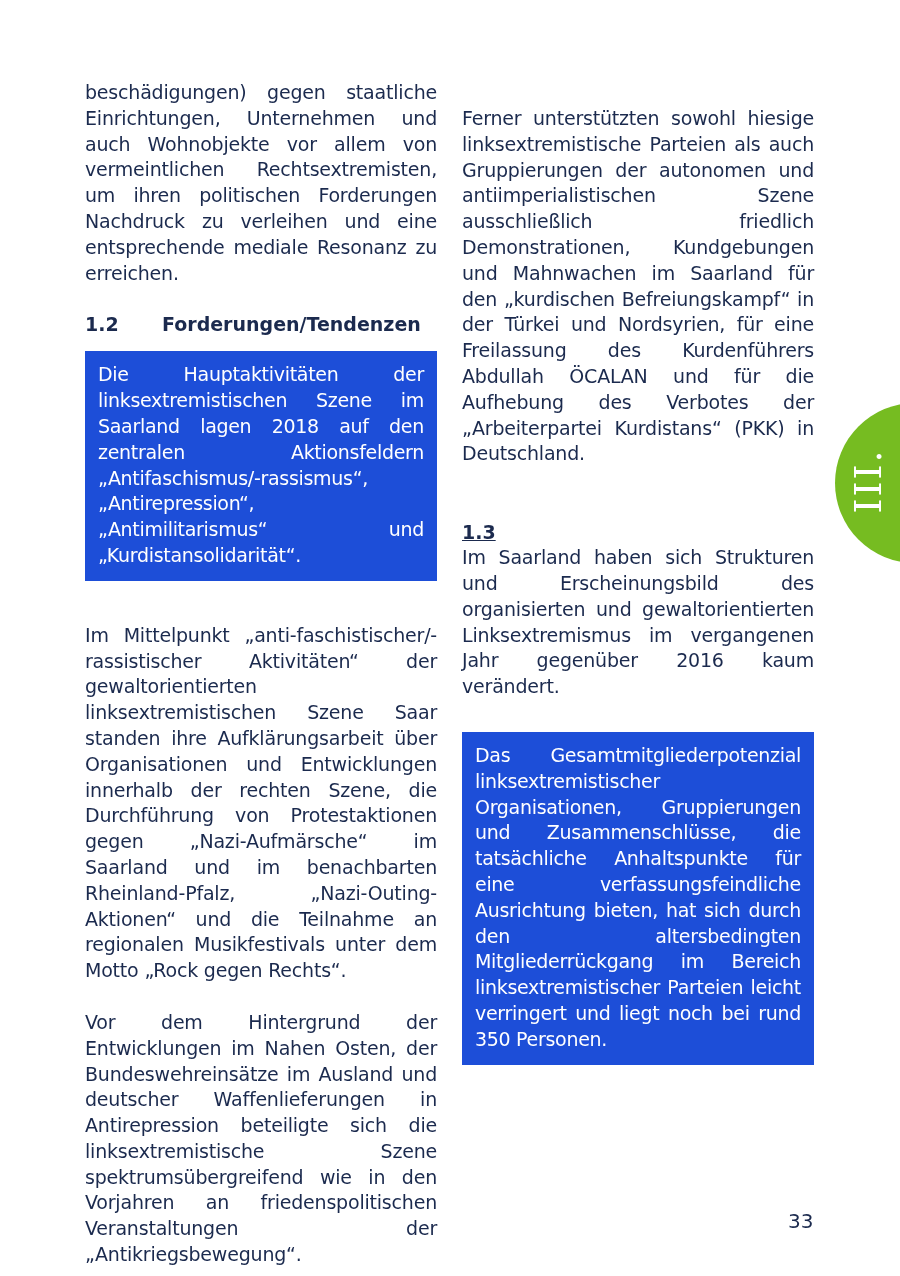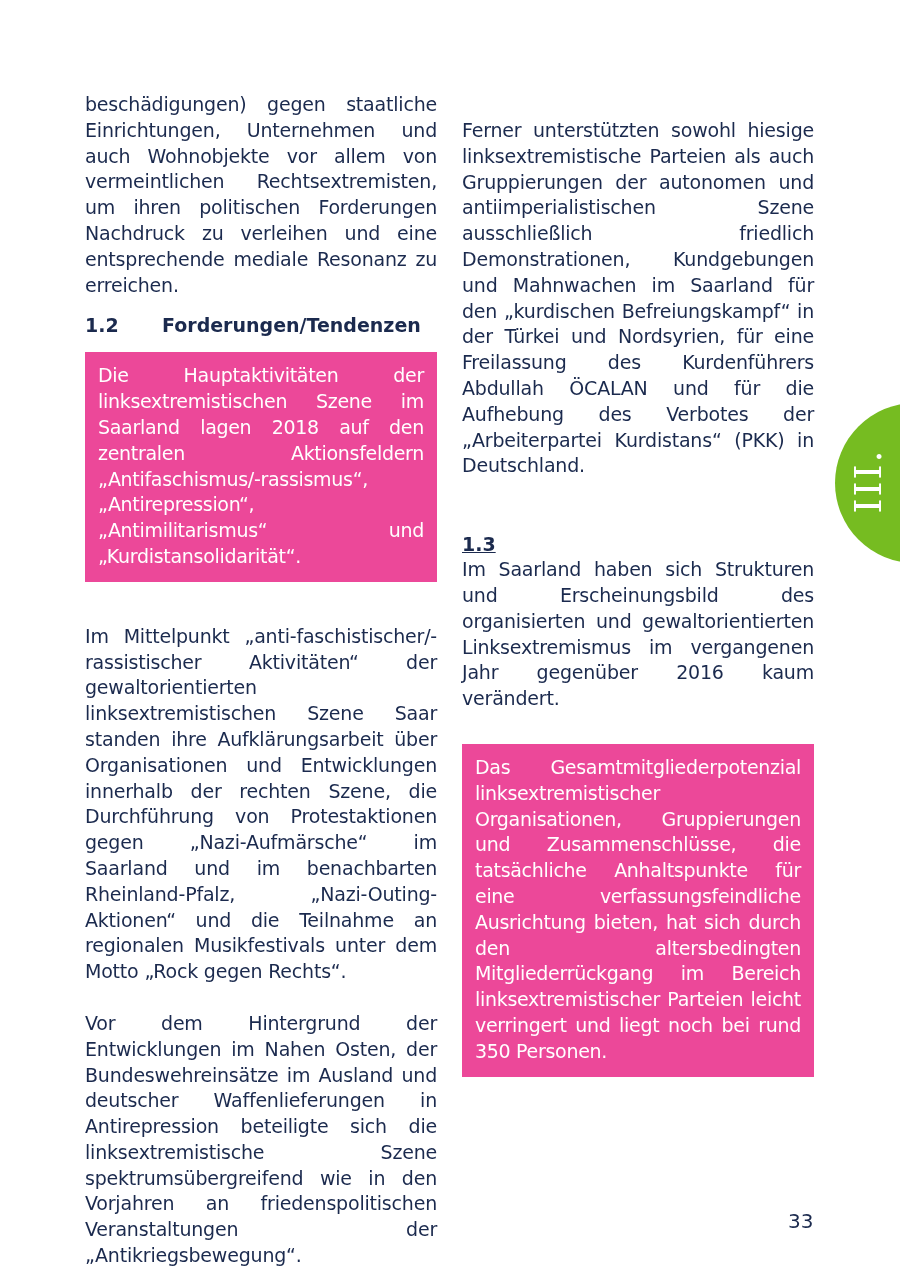--- a/index.html
+++ b/index.html
@@ -8,7 +8,7 @@
     background: #ffffff; color: #1b2a4e;
     font-family: "DejaVu Sans", sans-serif;
   }
-  .col { position: absolute; top: 92px; width: 352px; }
+  .col { position: absolute; top: 80px; width: 352px; }
   .col-left { left: 85px; }
   .col-right { left: 462px; }
   p.body {

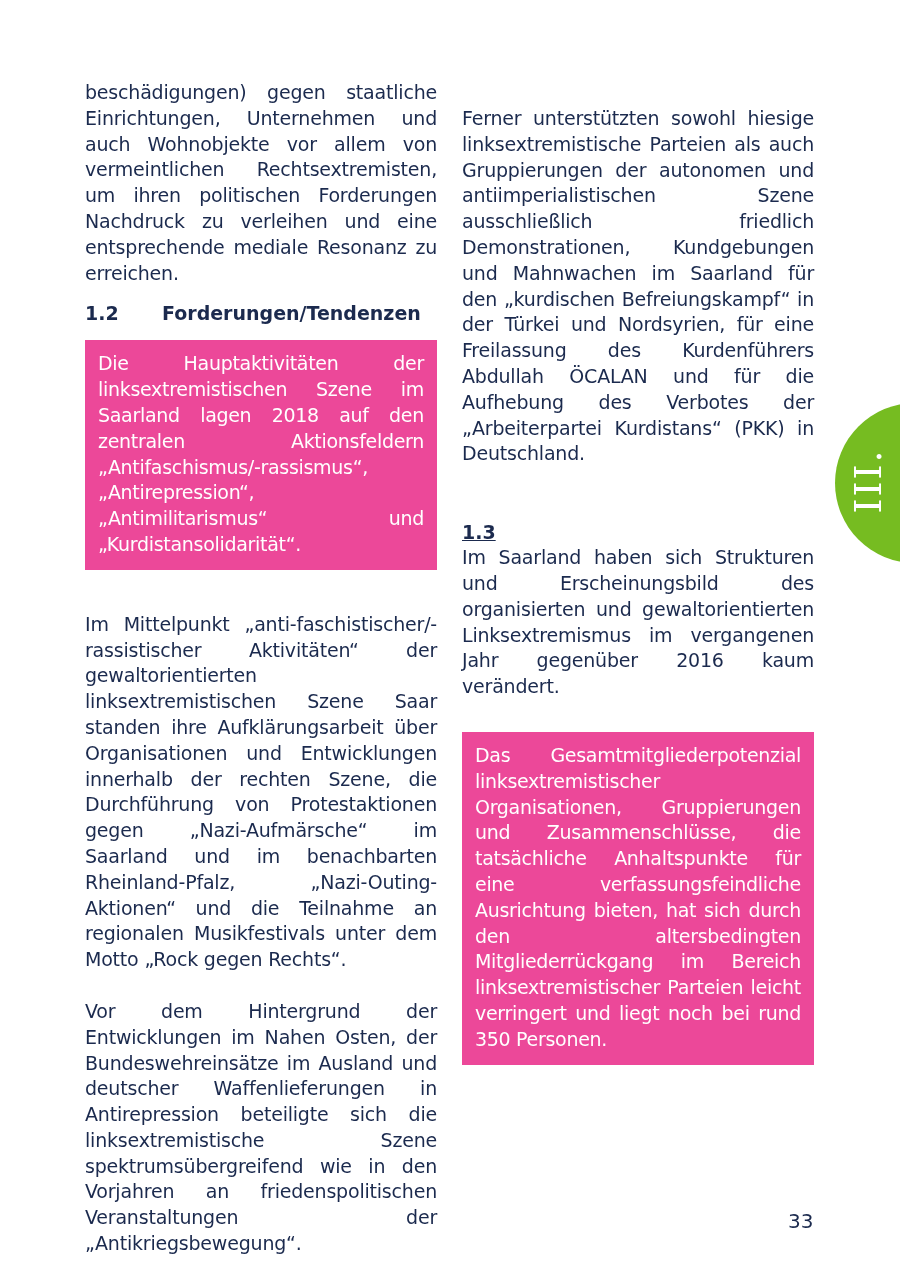--- a/index.html
+++ b/index.html
@@ -51,7 +51,7 @@
 <div class="col col-left">
   <p class="body">beschädigungen) gegen staatliche Einrichtungen, Unternehmen und auch Wohnobjekte vor allem von vermeintlichen Rechtsextremisten, um ihren politischen Forderungen Nachdruck zu verleihen und eine entsprechende mediale Resonanz zu erreichen.</p>
 
-  <h2 class="section" style="margin-top:14px;">
+  <h2 class="section" style="margin-top:25px;">
     <span class="num">1.2</span>
     <span>Forderungen/Tendenzen</span>
   </h2>

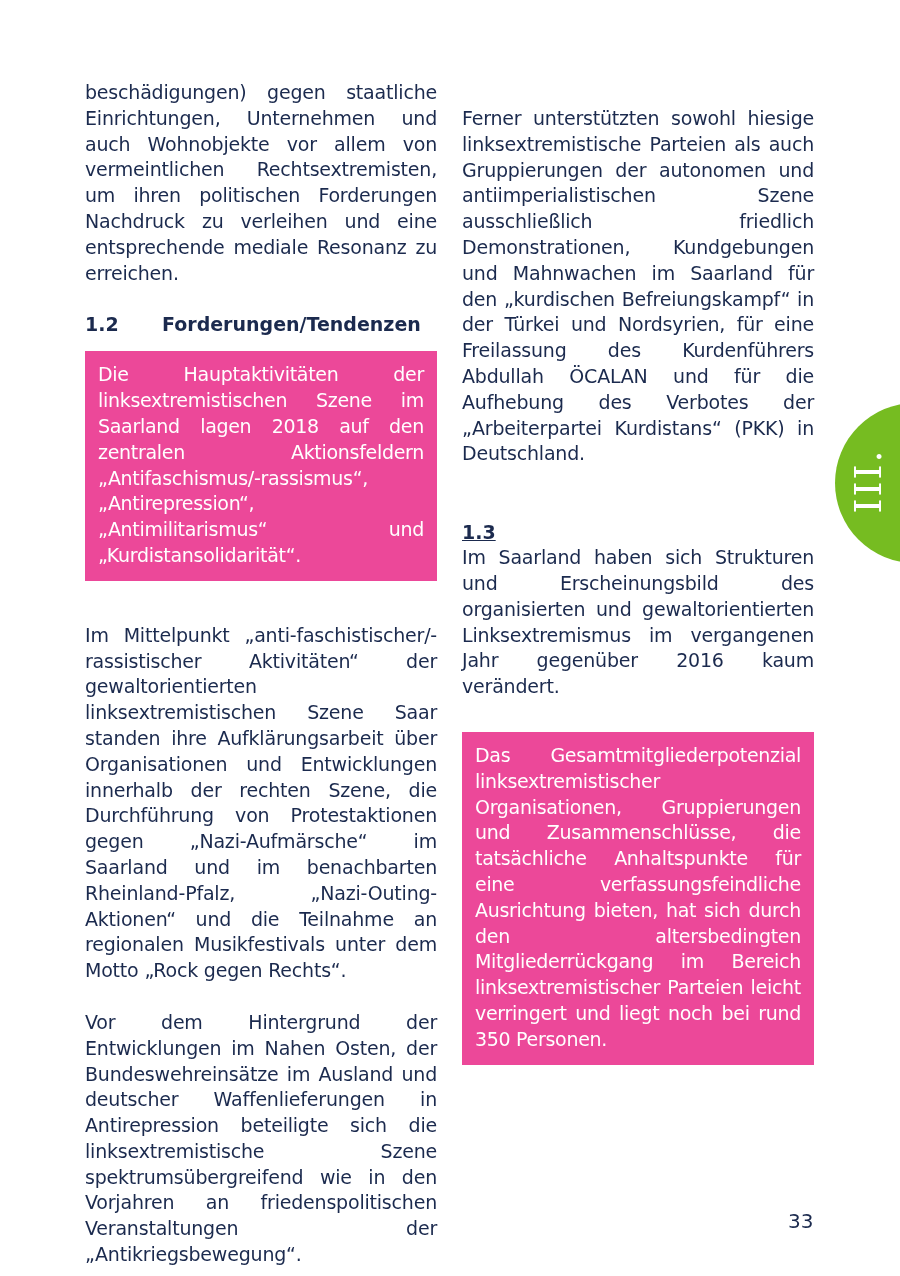--- a/index.html
+++ b/index.html
@@ -21,7 +21,7 @@
   }
   h2.section .num { width: 77px; display: inline-block; }
   .box {
-    background: #ec4899; color: #ffffff;
+    background: #1d4ed8; color: #ffffff;
     padding: 11px 13px 12px 13px;
     font-size: 19px; line-height: 25.8px; text-align: justify;
     letter-spacing: -0.3px;

